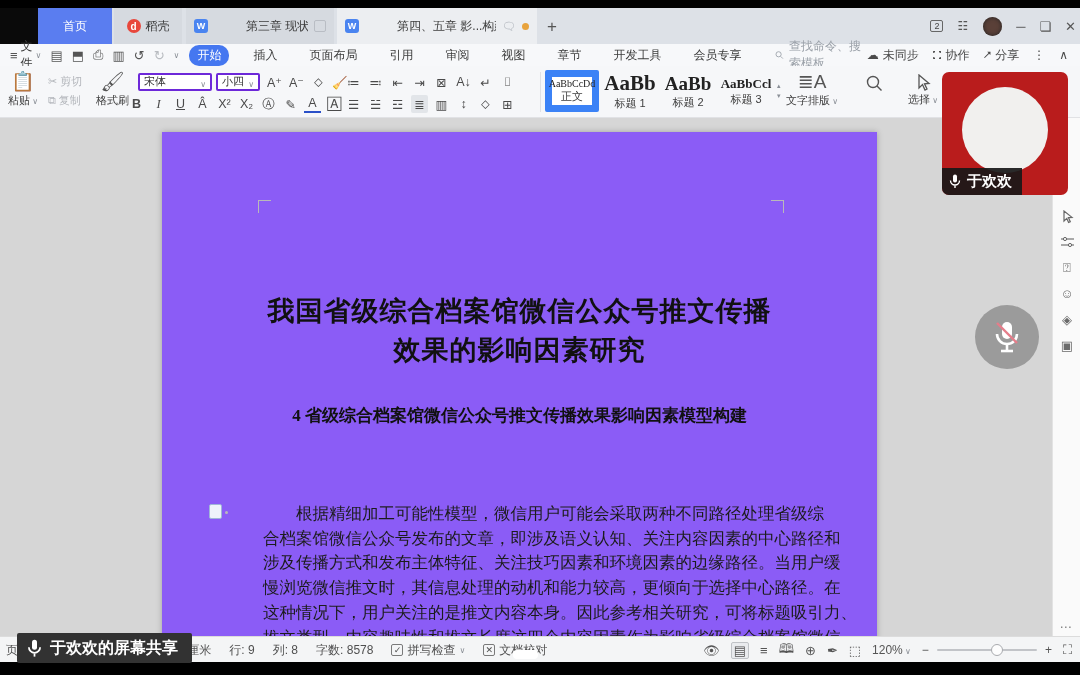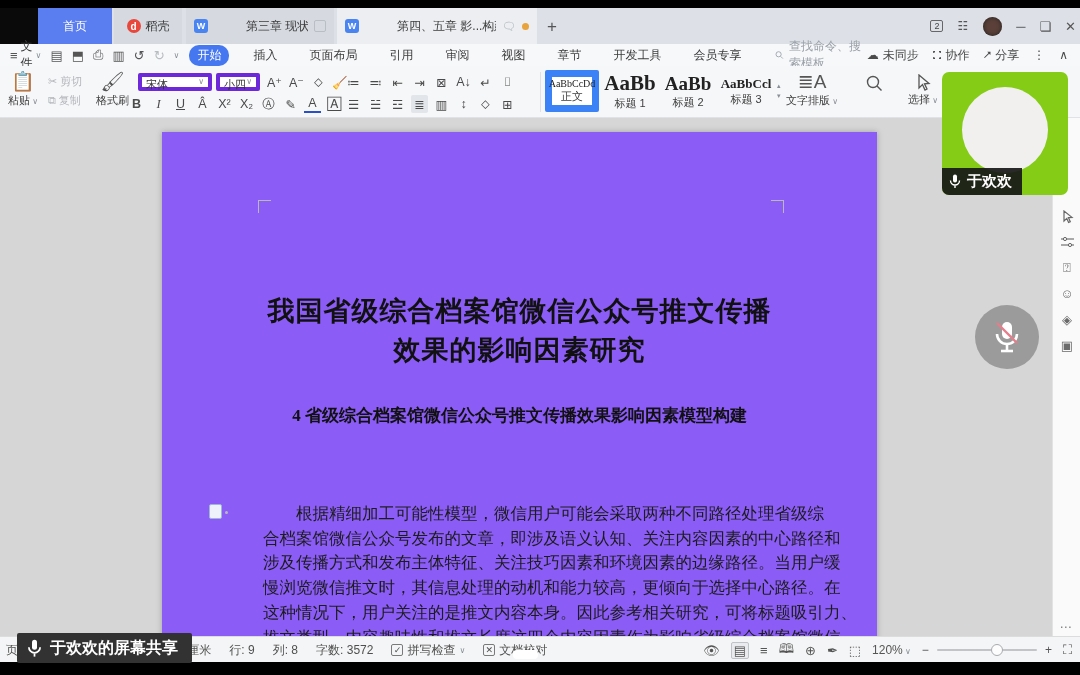--- a/index.html
+++ b/index.html
@@ -62,8 +62,8 @@
   .bigbtn .ico { font-size:19px; line-height:22px; color:#555; }
   .smallcol { display:flex; flex-direction:column; gap:4px; font-size:11px; color:#b3b6bb; }
   .smallcol .r { display:flex; align-items:center; gap:3px; }
-  .fontbox { display:flex; align-items:flex-start; justify-content:space-between; width:74px; height:18px;
-    border:4px solid #6d28d9; border-radius:2px; background:#fff; font-size:11px; padding:0 4px; color:#333; }
+  .fontbox { display:flex; align-items:flex-end; justify-content:space-between; width:74px; height:18px;
+    border:2px solid #6d28d9; border-radius:2px; background:#fff; font-size:11px; padding:0 4px; color:#333; }
   .fontbox.size { width:44px; }
   .carr { color:#8a8f96; font-size:8px; }
   .tbi { display:inline-flex; align-items:center; justify-content:center; height:18px; min-width:17px;

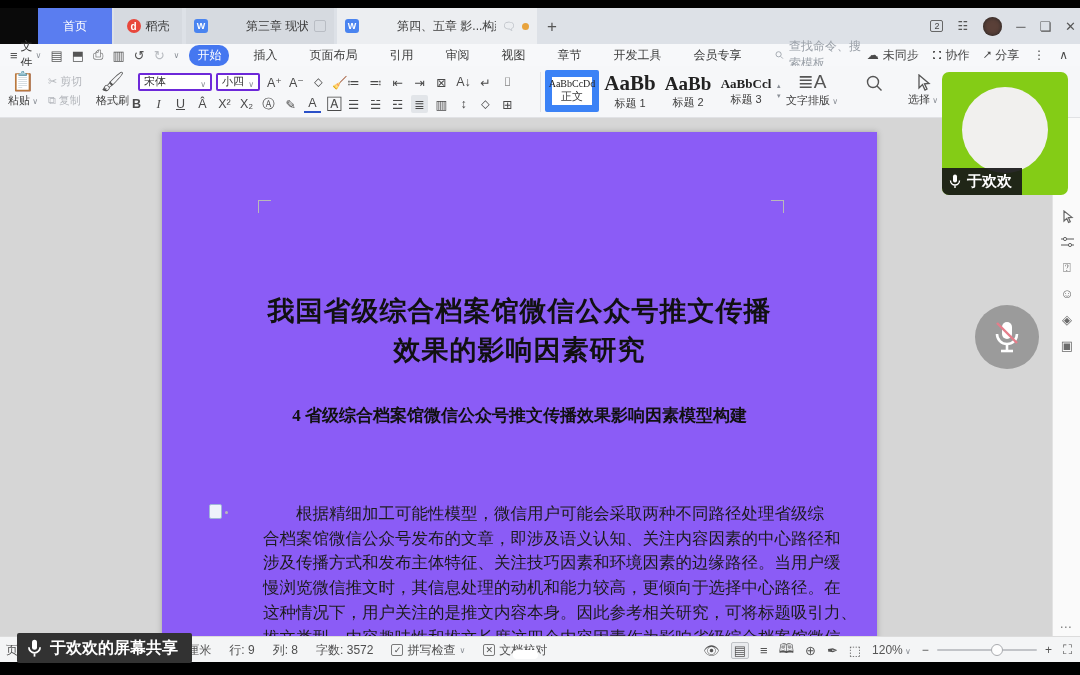--- a/index.html
+++ b/index.html
@@ -120,7 +120,7 @@
     border-radius:50%; background:#fdfdfd; border:1px solid #a9abaf; }
 
   
-  .webcam { position:absolute; left:942px; top:72px; width:126px; height:123px; background:#84cc16;
+  .webcam { position:absolute; left:942px; top:72px; width:126px; height:123px; background:#b91c1c;
     border-radius:7px; z-index:30; overflow:hidden; }
   .webcam .blob { position:absolute; left:50%; top:58px; transform:translate(-50%,-50%); width:86px;
     height:86px; border-radius:50%; background:#f1f0ee; }

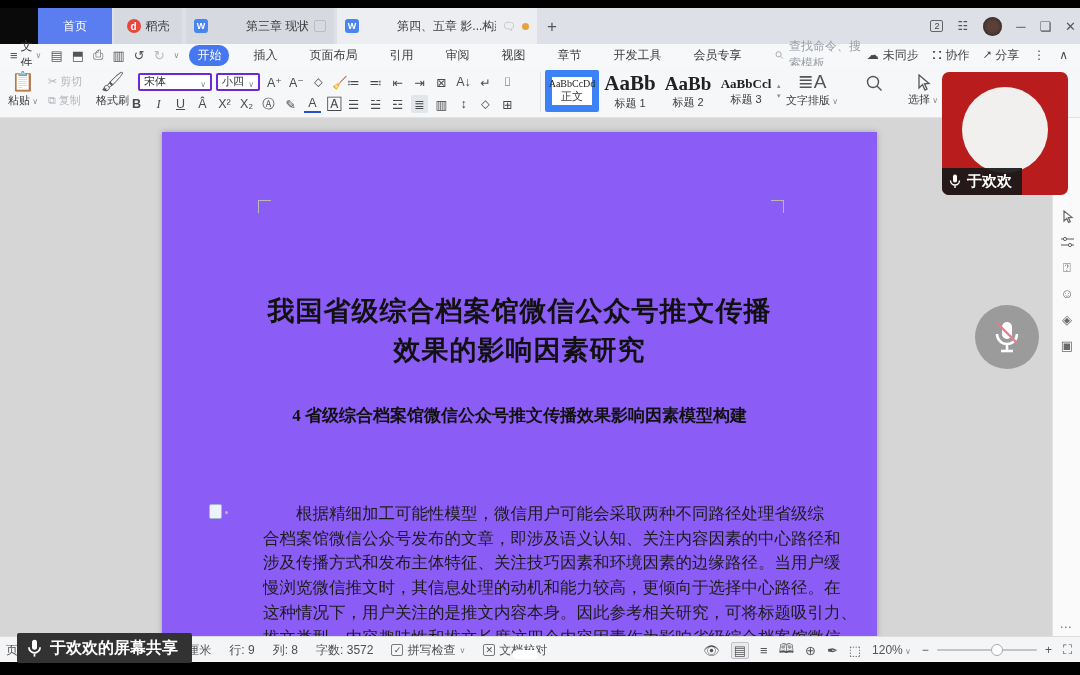--- a/index.html
+++ b/index.html
@@ -386,7 +386,7 @@
       <span style="margin-left:116px">10.1厘米</span>
       <span>行: 9</span>
       <span>列: 8</span>
-      <span>字数: 3572</span>
+      <span>字数: 8578</span>
       <span class="sb-chk">
         <span class="sb-box">✓</span>
         <span>拼写检查</span>

